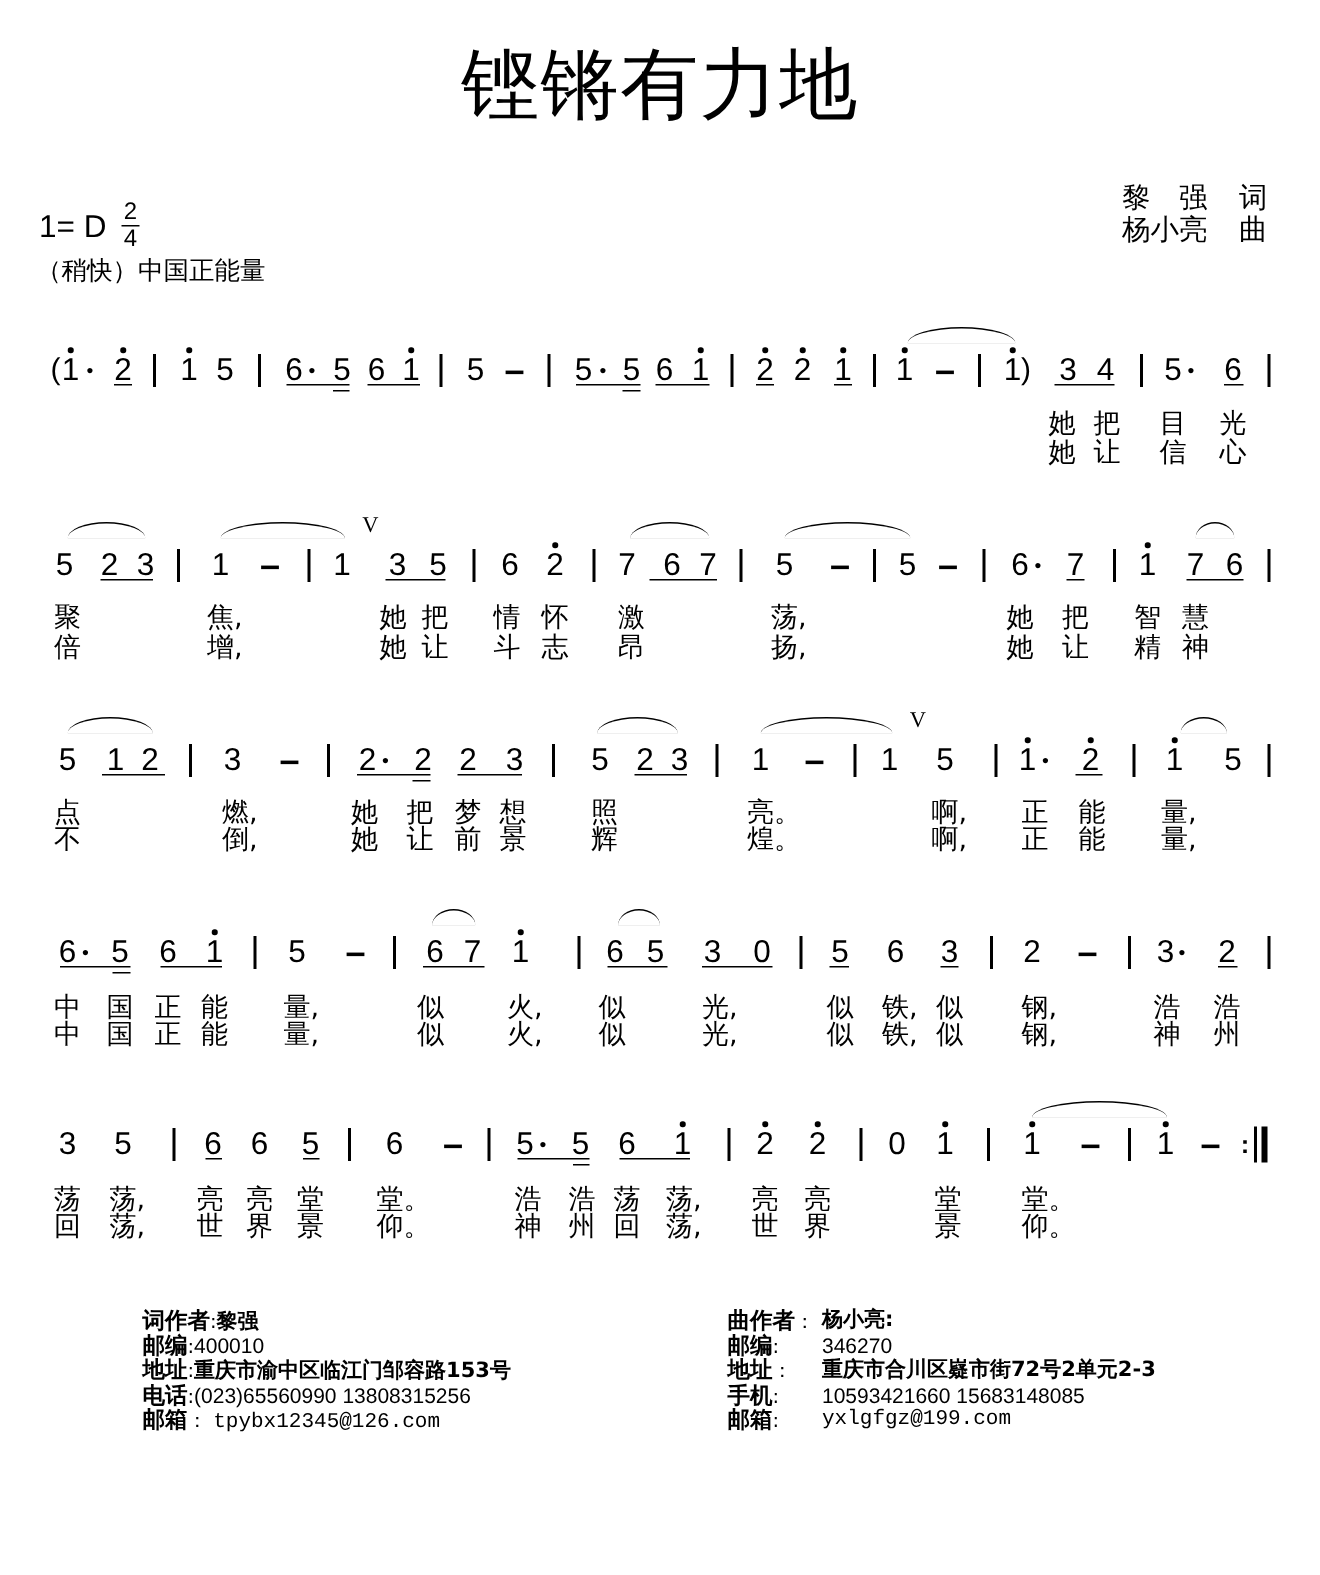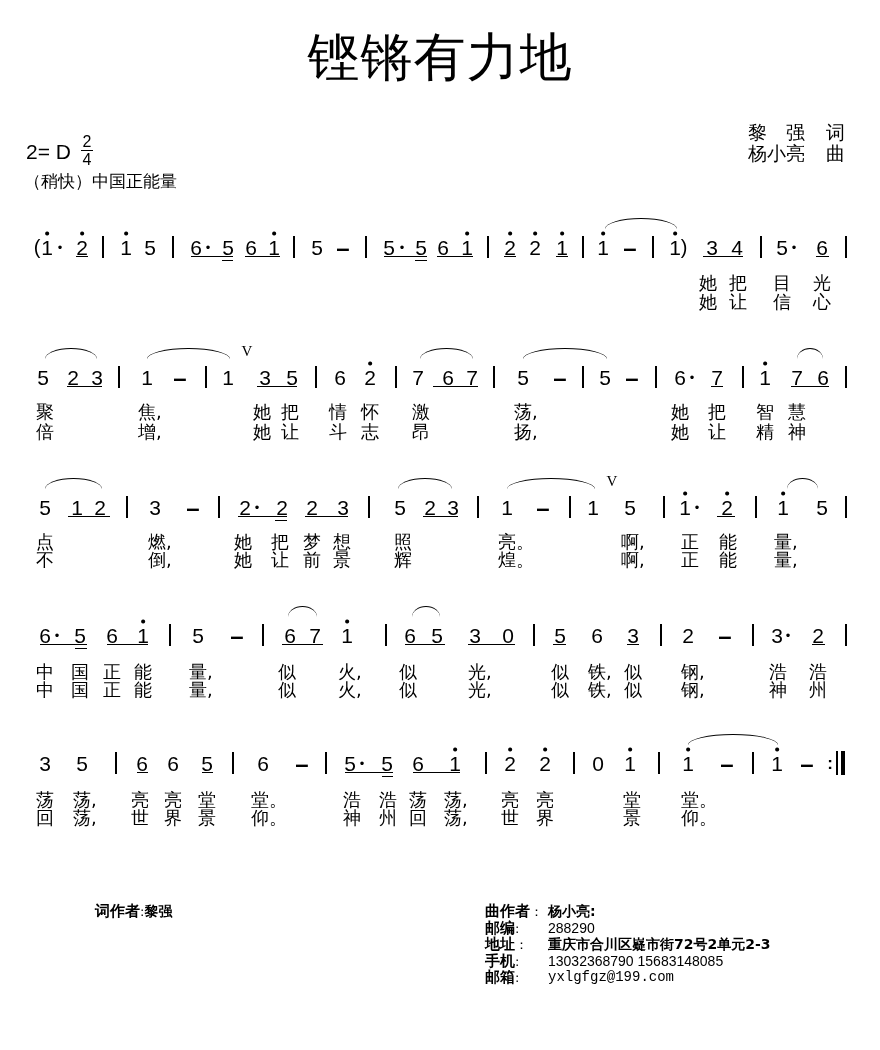--- a/index.html
+++ b/index.html
@@ -39,7 +39,7 @@
 
 <div class="title">铿锵有力地</div>
 
-<div class="key">2= D</div>
+<div class="key">1= D</div>
 <div class="timesig">
   <div>2</div>
   <div class="frac-bar"></div>

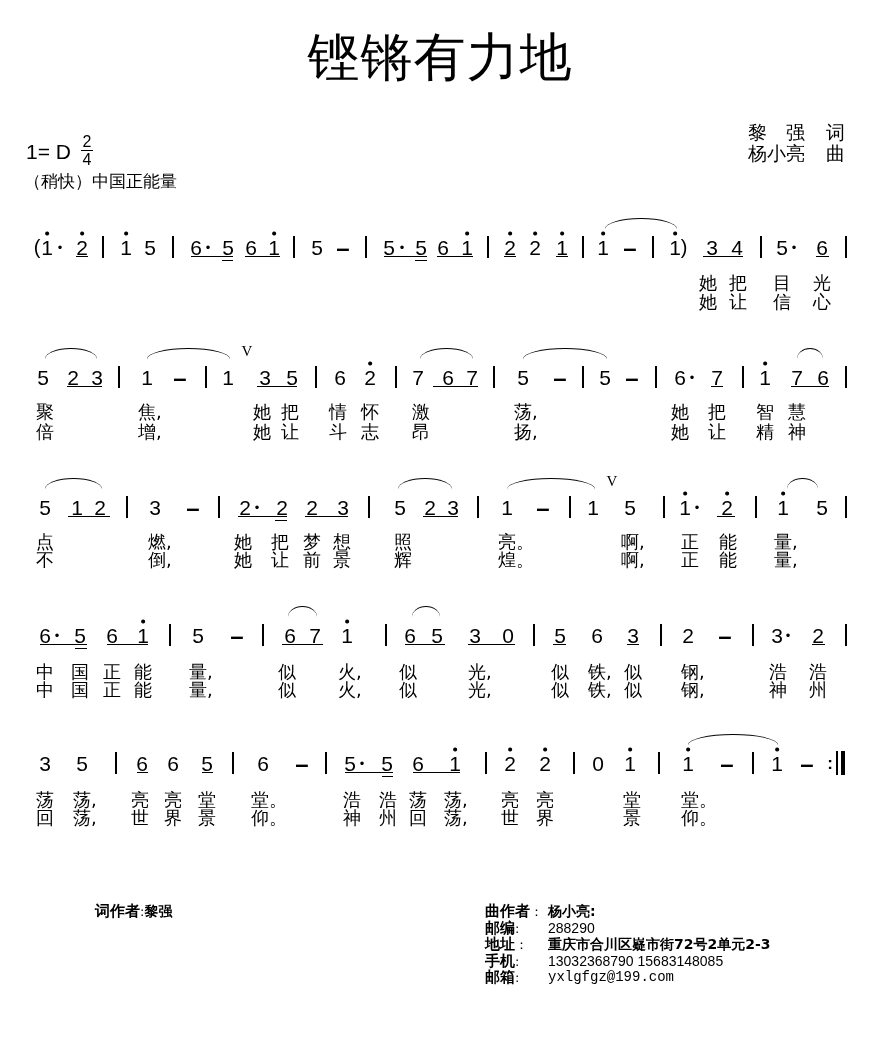--- a/index.html
+++ b/index.html
@@ -25,7 +25,7 @@
   .breath{position:absolute;transform:translate(-50%,-50%);font-family:"Liberation Serif",serif;font-size:15px;line-height:15px;}
   .lyric{position:absolute;transform:translate(-9px,-50%);font-size:18px;line-height:20px;white-space:nowrap;}
 
-  .fcol{position:absolute;top:903px;font-size:14px;line-height:16.5px;}
+  .fcol{position:absolute;top:872px;font-size:14px;line-height:16.5px;}
   .frow{position:relative;height:16.5px;white-space:nowrap;}
   .flabel{font-weight:bold;font-size:15px;}
   .fsep{font-size:13px;}

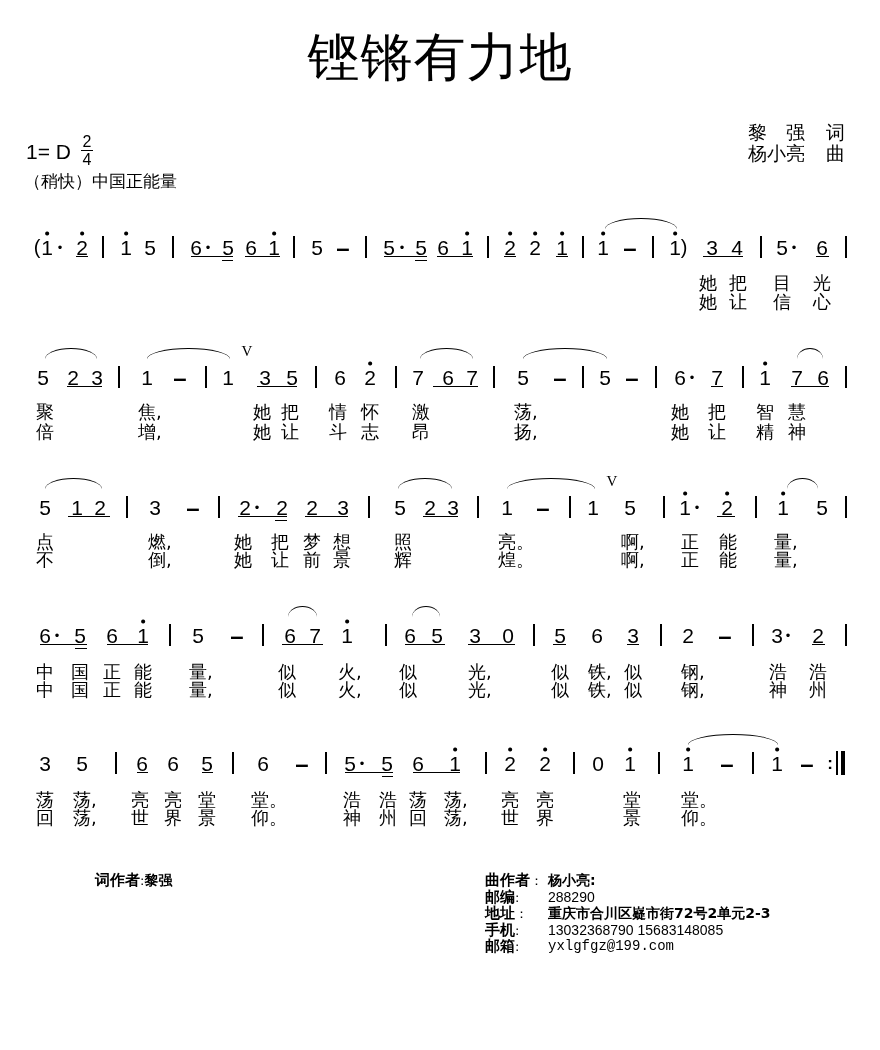--- a/index.html
+++ b/index.html
@@ -392,6 +392,7 @@
 
 <div class="fcol left" id="footer-left" style="left:95px;">
     <div class="frow"><span class="flabel">词作者</span><span class="fsep">:</span><span class="fval b">黎强</span></div>
+    <div class="frow"><span class="flabel">邮编</span><span class="fsep">:</span><span class="fval">400010</span></div>
   </div>
 <div class="fcol right" id="footer-right" style="left:485px;">
     <div class="frow"><span class="flabel">曲作者</span><span class="fsep">：</span><span class="fval b">杨小亮:</span></div>

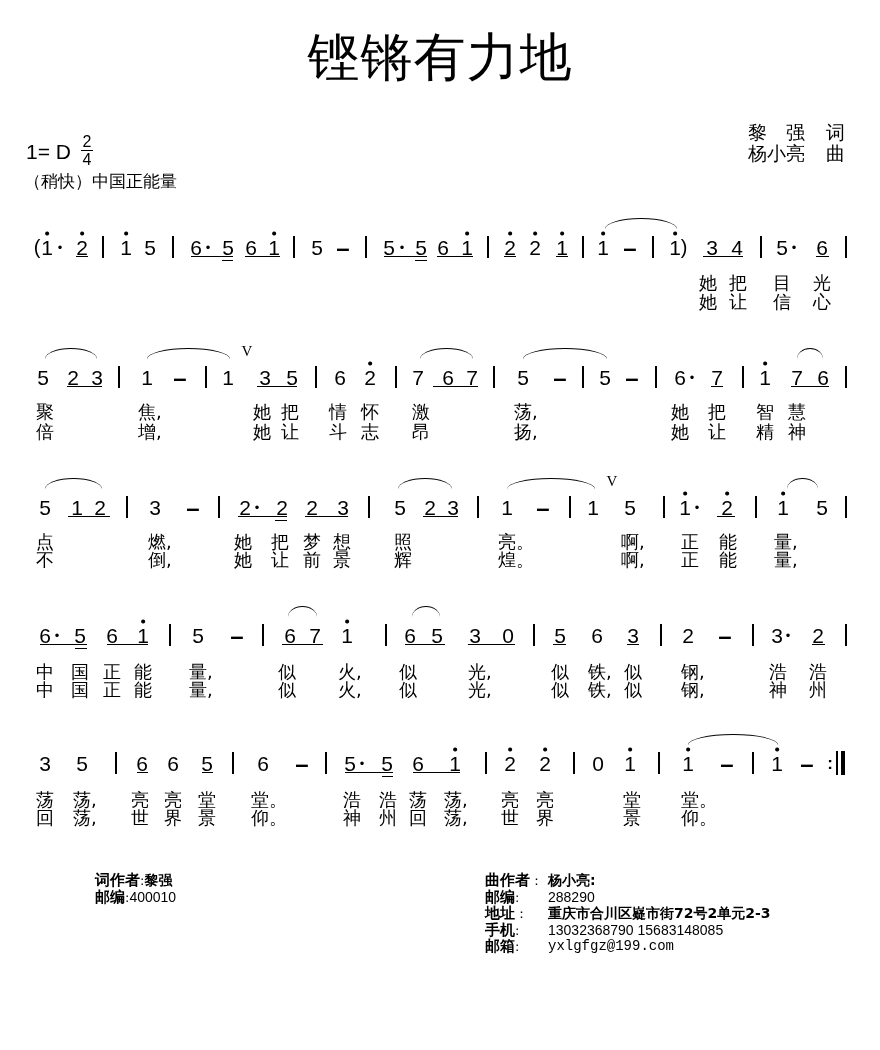--- a/index.html
+++ b/index.html
@@ -396,7 +396,7 @@
   </div>
 <div class="fcol right" id="footer-right" style="left:485px;">
     <div class="frow"><span class="flabel">曲作者</span><span class="fsep">：</span><span class="fval b">杨小亮:</span></div>
-    <div class="frow"><span class="flabel">邮编</span><span class="fsep">:</span><span class="fval">288290</span></div>
+    <div class="frow"><span class="flabel">邮编</span><span class="fsep">:</span><span class="fval">346270</span></div>
     <div class="frow"><span class="flabel">地址</span><span class="fsep">：</span><span class="fval b">重庆市合川区嶷市街72号2单元2-3</span></div>
     <div class="frow"><span class="flabel">手机</span><span class="fsep">:</span><span class="fval">13032368790  15683148085</span></div>
     <div class="frow"><span class="flabel">邮箱</span><span class="fsep">:</span><span class="fval mono">yxlgfgz@199.com</span></div>

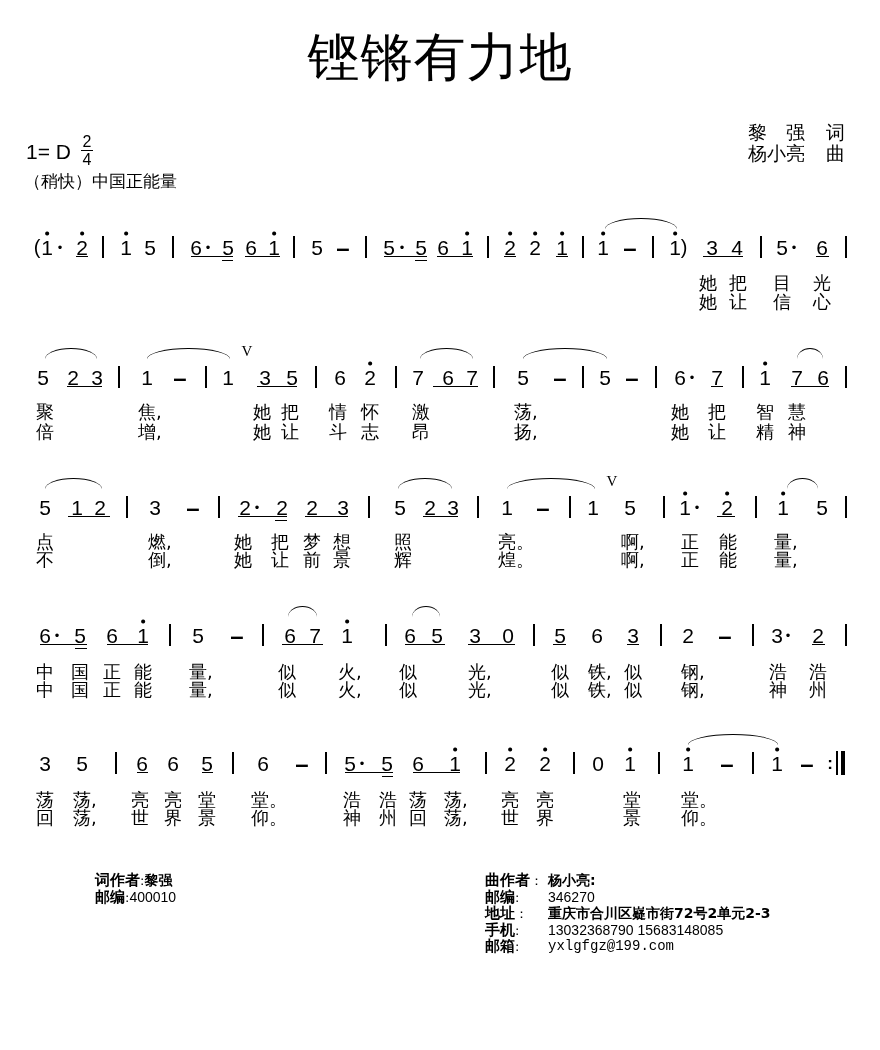--- a/index.html
+++ b/index.html
@@ -393,6 +393,7 @@
 <div class="fcol left" id="footer-left" style="left:95px;">
     <div class="frow"><span class="flabel">词作者</span><span class="fsep">:</span><span class="fval b">黎强</span></div>
     <div class="frow"><span class="flabel">邮编</span><span class="fsep">:</span><span class="fval">400010</span></div>
+    <div class="frow"><span class="flabel">地址</span><span class="fsep">:</span><span class="fval b">重庆市渝中区临江门邹容路153号</span></div>
   </div>
 <div class="fcol right" id="footer-right" style="left:485px;">
     <div class="frow"><span class="flabel">曲作者</span><span class="fsep">：</span><span class="fval b">杨小亮:</span></div>

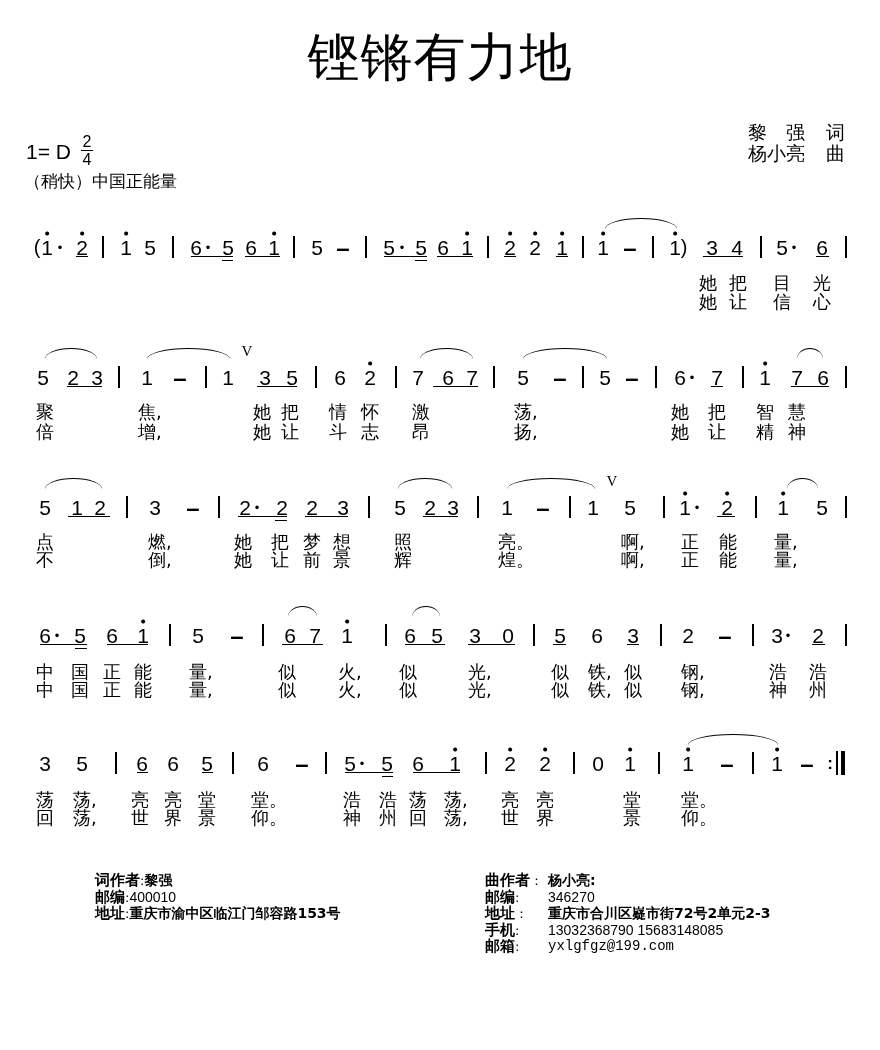--- a/index.html
+++ b/index.html
@@ -394,6 +394,7 @@
     <div class="frow"><span class="flabel">词作者</span><span class="fsep">:</span><span class="fval b">黎强</span></div>
     <div class="frow"><span class="flabel">邮编</span><span class="fsep">:</span><span class="fval">400010</span></div>
     <div class="frow"><span class="flabel">地址</span><span class="fsep">:</span><span class="fval b">重庆市渝中区临江门邹容路153号</span></div>
+    <div class="frow"><span class="flabel">电话</span><span class="fsep">:</span><span class="fval">(023)65560990 13808315256</span></div>
   </div>
 <div class="fcol right" id="footer-right" style="left:485px;">
     <div class="frow"><span class="flabel">曲作者</span><span class="fsep">：</span><span class="fval b">杨小亮:</span></div>

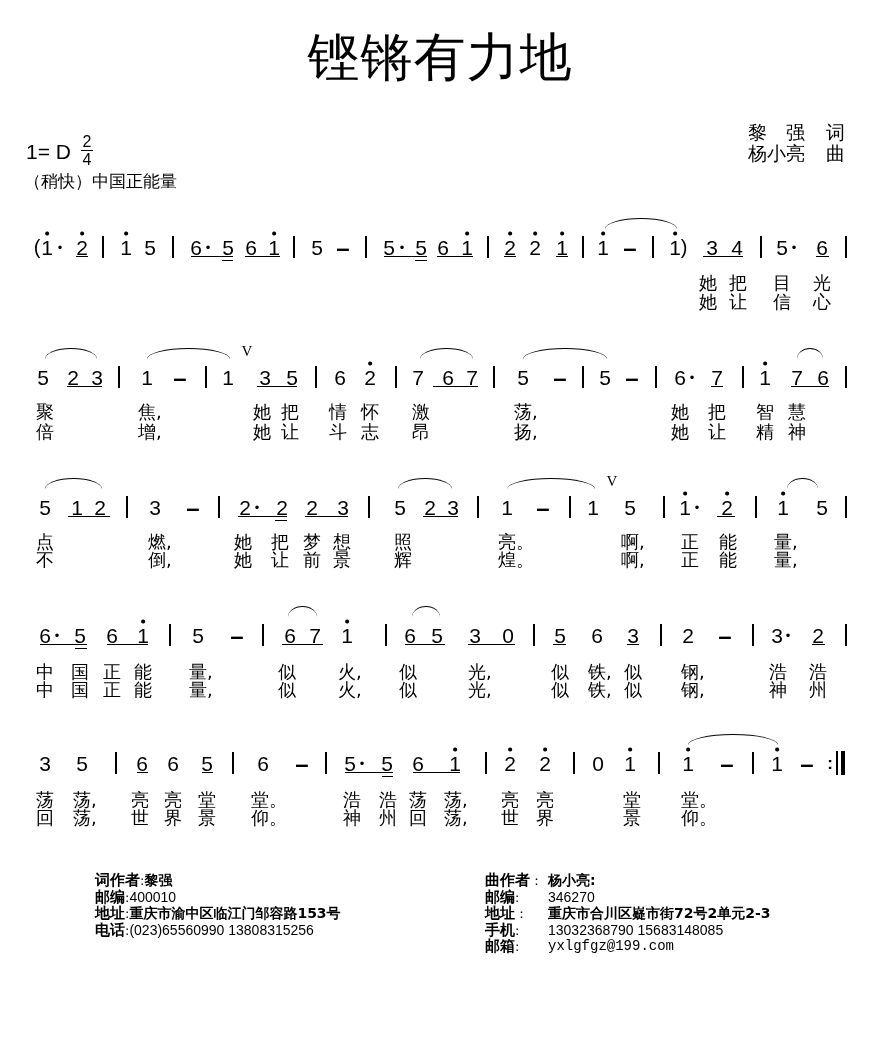--- a/index.html
+++ b/index.html
@@ -400,7 +400,7 @@
     <div class="frow"><span class="flabel">曲作者</span><span class="fsep">：</span><span class="fval b">杨小亮:</span></div>
     <div class="frow"><span class="flabel">邮编</span><span class="fsep">:</span><span class="fval">346270</span></div>
     <div class="frow"><span class="flabel">地址</span><span class="fsep">：</span><span class="fval b">重庆市合川区嶷市街72号2单元2-3</span></div>
-    <div class="frow"><span class="flabel">手机</span><span class="fsep">:</span><span class="fval">13032368790  15683148085</span></div>
+    <div class="frow"><span class="flabel">手机</span><span class="fsep">:</span><span class="fval">10593421660  15683148085</span></div>
     <div class="frow"><span class="flabel">邮箱</span><span class="fsep">:</span><span class="fval mono">yxlgfgz@199.com</span></div>
   </div>
 

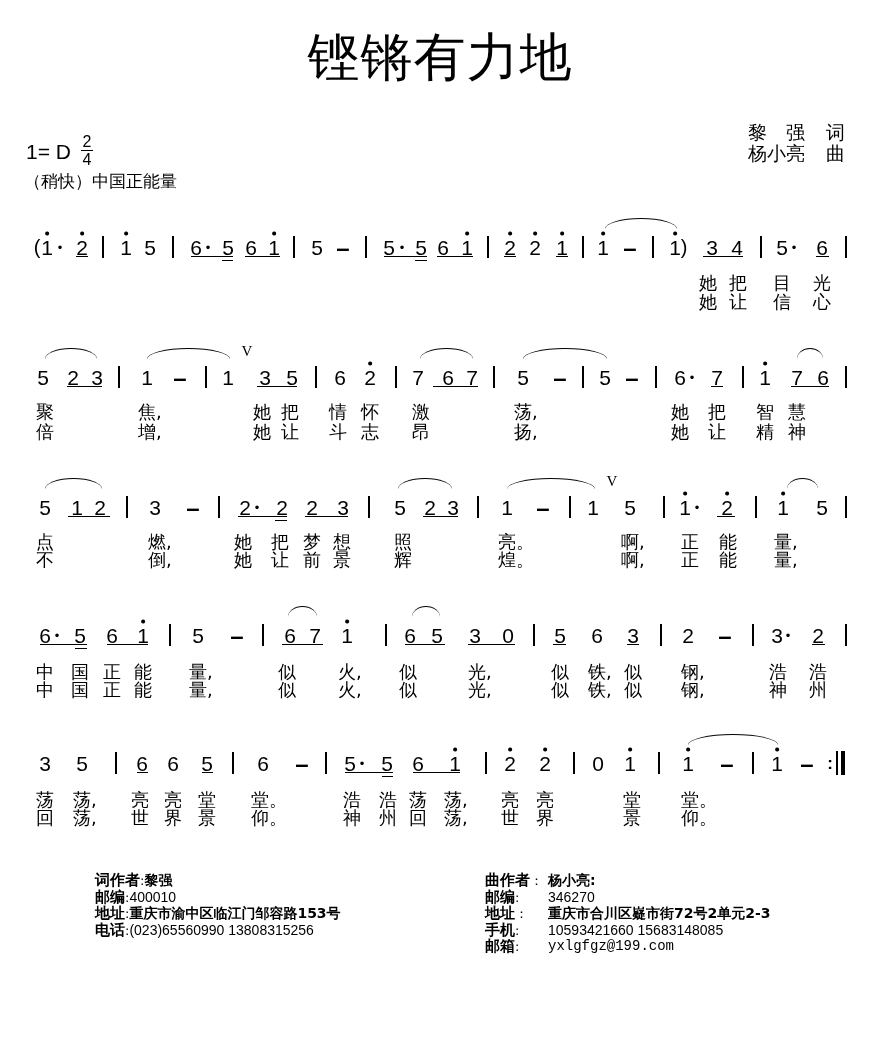--- a/index.html
+++ b/index.html
@@ -395,6 +395,7 @@
     <div class="frow"><span class="flabel">邮编</span><span class="fsep">:</span><span class="fval">400010</span></div>
     <div class="frow"><span class="flabel">地址</span><span class="fsep">:</span><span class="fval b">重庆市渝中区临江门邹容路153号</span></div>
     <div class="frow"><span class="flabel">电话</span><span class="fsep">:</span><span class="fval">(023)65560990 13808315256</span></div>
+    <div class="frow"><span class="flabel">邮箱</span><span class="fsep">： </span><span class="fval mono">tpybx12345@126.com</span></div>
   </div>
 <div class="fcol right" id="footer-right" style="left:485px;">
     <div class="frow"><span class="flabel">曲作者</span><span class="fsep">：</span><span class="fval b">杨小亮:</span></div>

